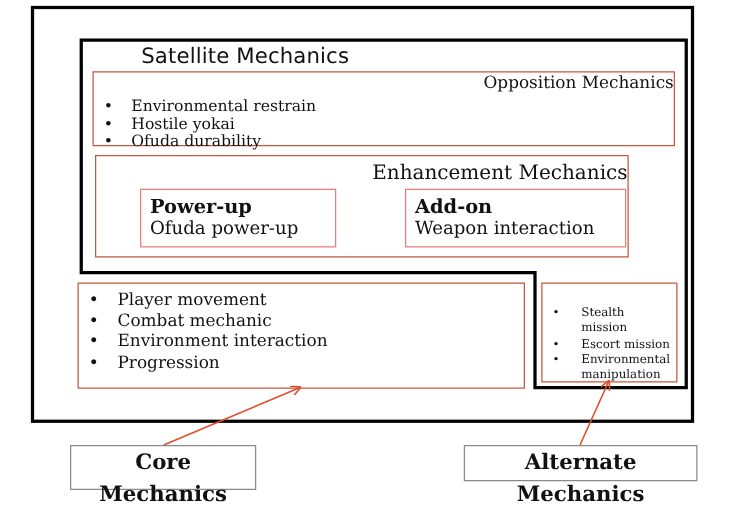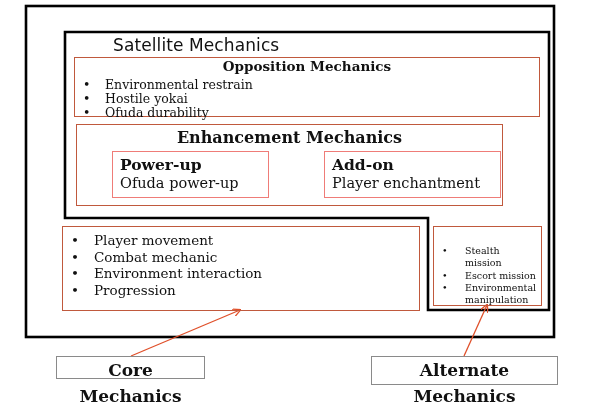--- a/index.html
+++ b/index.html
@@ -9,7 +9,7 @@
   .title { font-family:"DejaVu Sans","Liberation Sans",sans-serif; font-size:17px; font-weight:normal; letter-spacing:0.1px; text-align:left;padding-left:48px; }
   .obox { border:1.5px solid #c0593d; }
   .pbox { border:1.5px solid #ef7c78; }
-  .hdr { font-weight:bold; text-align:center; }
+  .hdr { font-weight:normal; text-align:right; }
   ul.blt { list-style:none; margin:4px; padding:0; }
   ul.blt li { position:relative; padding-left:26px; }
   ul.blt li::before { content:"•"; position:absolute; left:4px; }

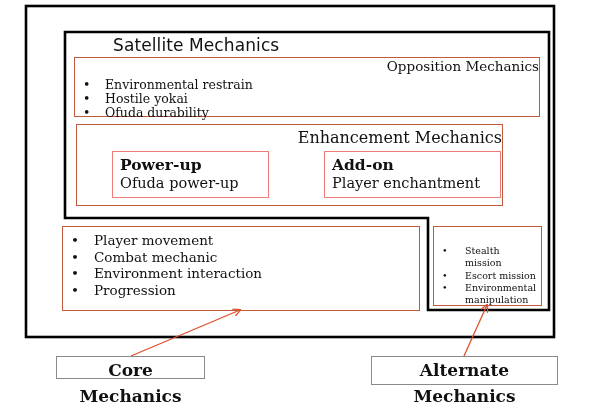--- a/index.html
+++ b/index.html
@@ -52,7 +52,7 @@
 
 <div class="abs pbox" style="left:324px; top:151px; width:177px; height:47px; padding:3px 0 0 7px;">
   <div style="font-weight:bold; font-size:15.5px; line-height:19px;">Add-on</div>
-  <div style="font-size:14.5px; line-height:19px;">Player enchantment</div>
+  <div style="font-size:14.5px; line-height:19px;">Weapon interaction</div>
 </div>
 
 <div class="abs obox" style="left:62px; top:226px; width:358px; height:85px; padding-top:1px;">

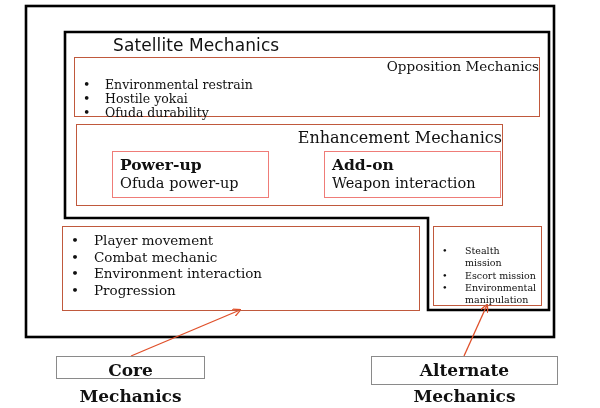--- a/index.html
+++ b/index.html
@@ -72,7 +72,7 @@
   </ul>
 </div>
 
-<div class="abs label-box" style="left:56px; top:356px; width:149px; height:23px;">Core Mechanics</div>
+<div class="abs label-box" style="left:56px; top:356px; width:149px; height:36px;">Core Mechanics</div>
 <div class="abs label-box" style="left:371px; top:356px; width:187px; height:29px;">Alternate Mechanics</div>
 
 </body></html>

